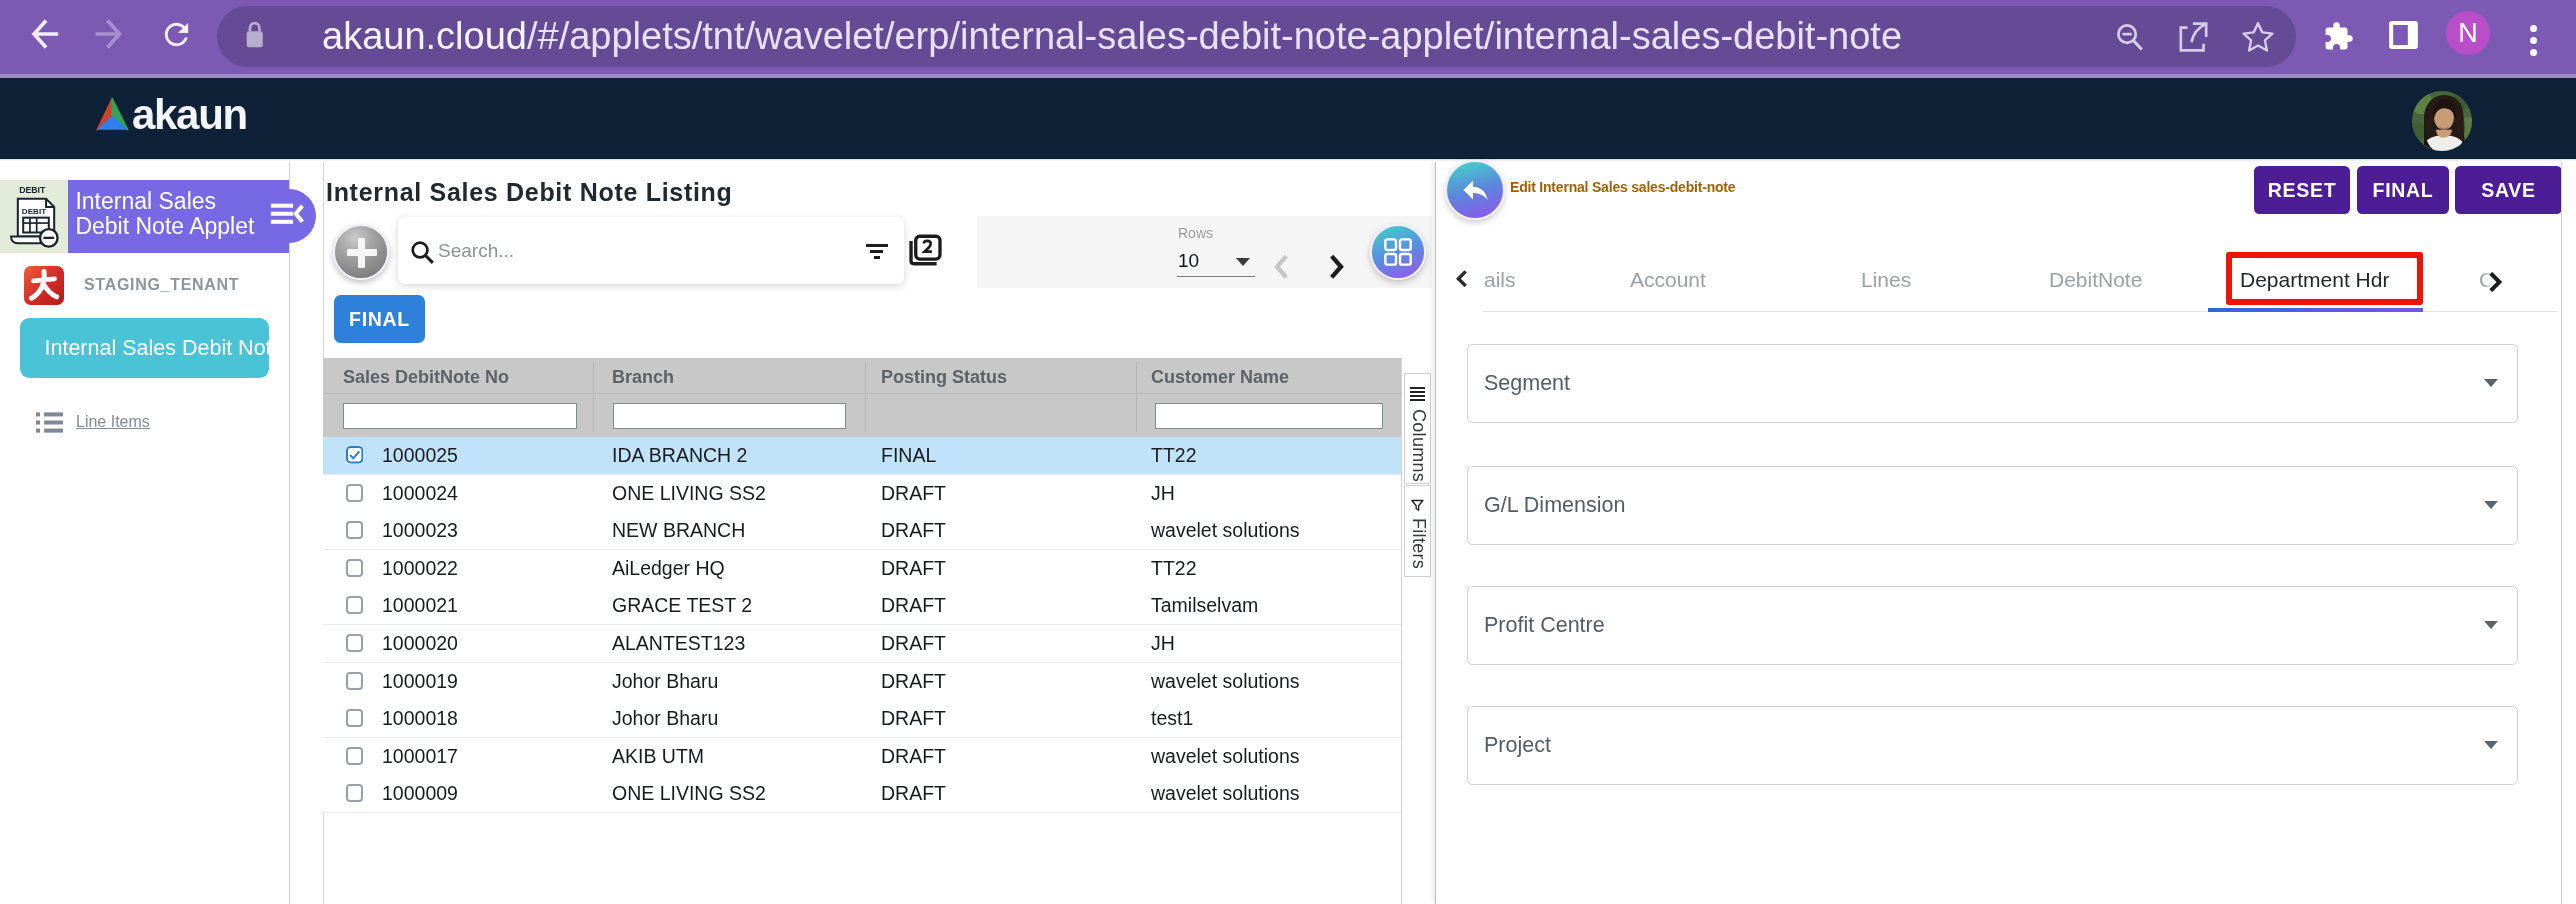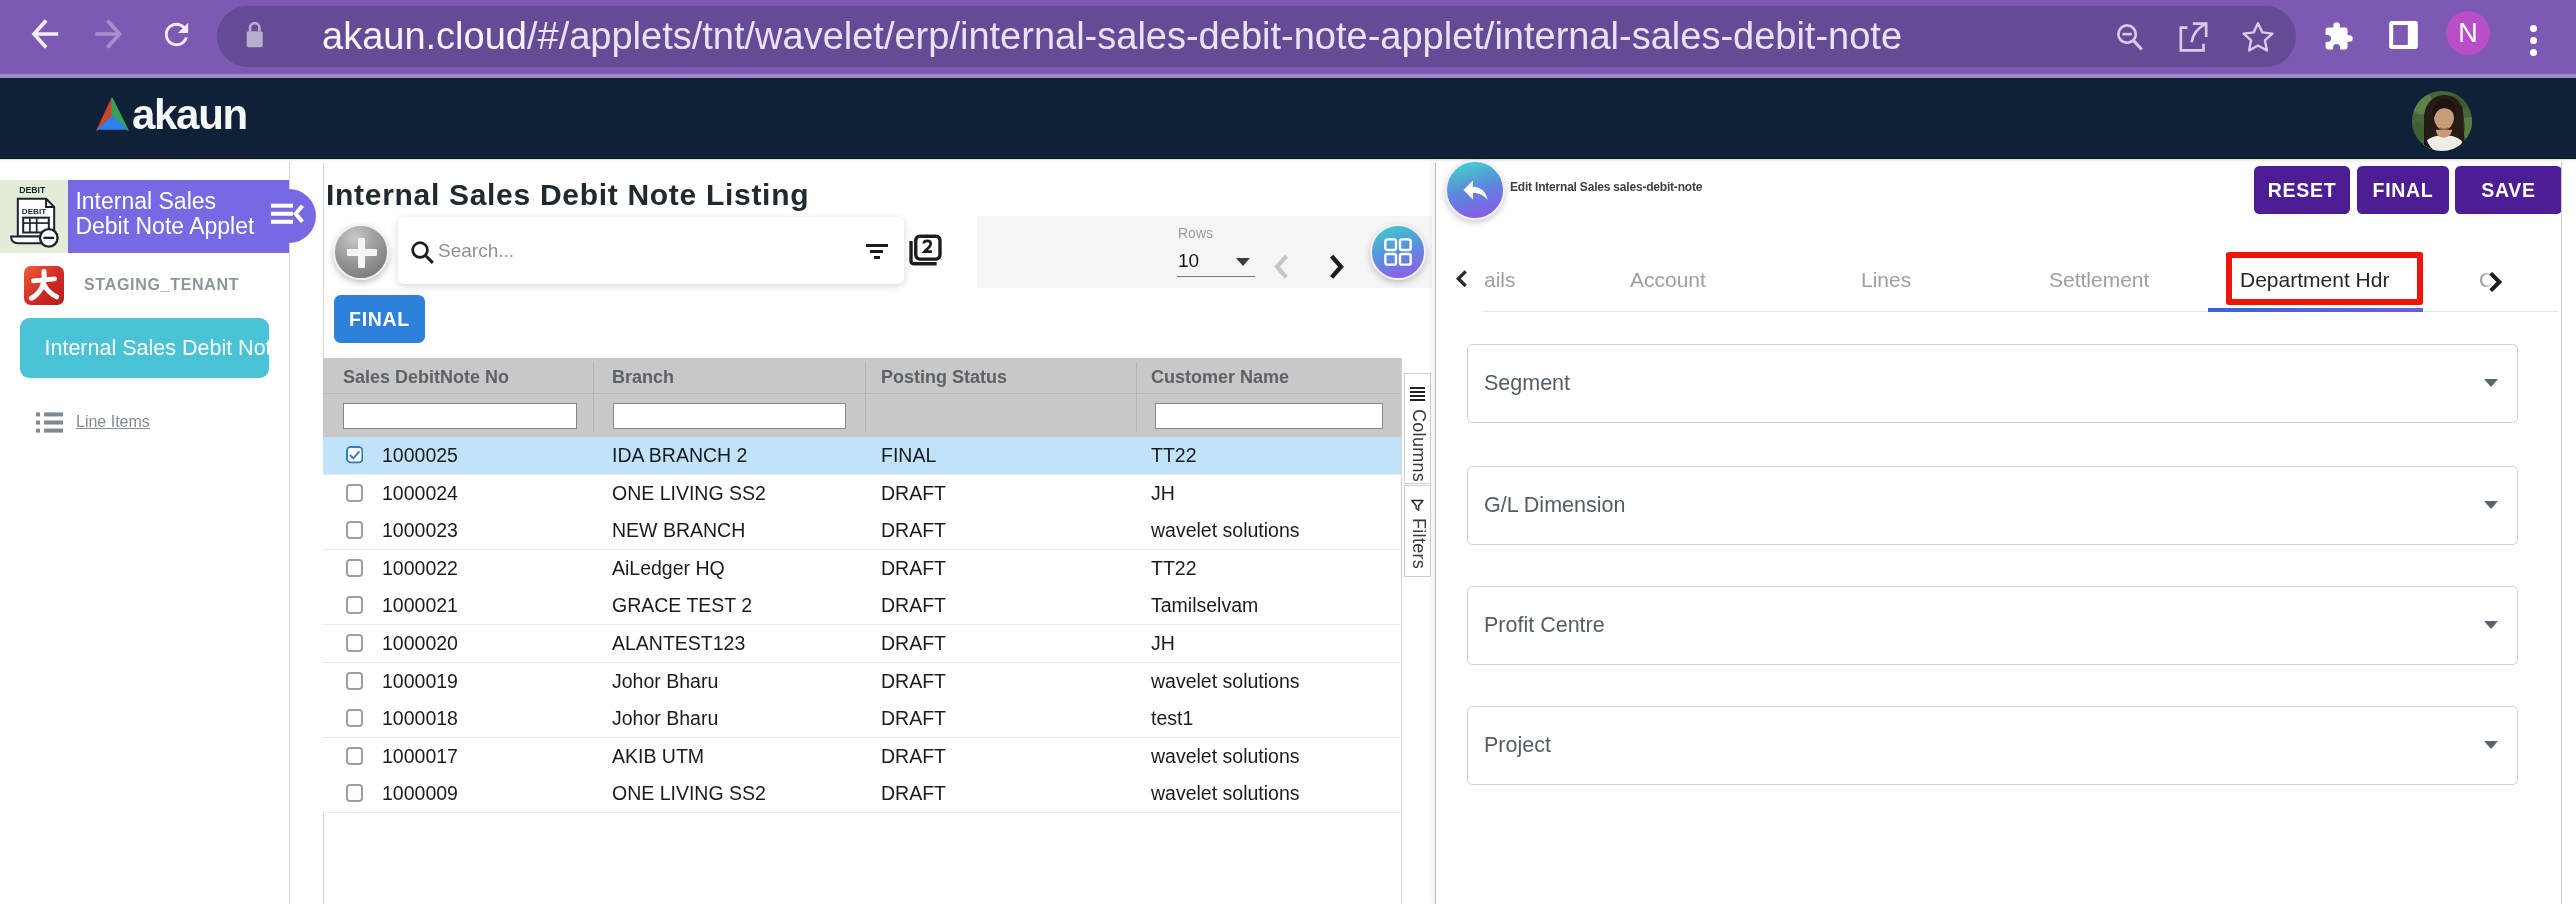--- a/index.html
+++ b/index.html
@@ -25,7 +25,7 @@
 #lineitems{position:absolute;left:76px;top:413px;font-size:16px;color:#828c94;text-decoration:underline;}
 
 #contentleftline{position:absolute;left:323px;top:162px;width:1.3px;height:743px;background:#d7d7d7;}
-#listtitle{position:absolute;left:326px;top:178px;font-size:30px;font-weight:600;letter-spacing:0.7px;color:#20292f;}
+#listtitle{position:absolute;left:326px;top:178px;font-size:25px;font-weight:600;letter-spacing:0.7px;color:#20292f;}
 #plusbtn{position:absolute;left:333px;top:224px;width:56px;height:56px;border-radius:50%;background:radial-gradient(circle at 38% 22%,#c9c9c9 0%,#a3a3a3 35%,#757575 90%);border:2px solid #f2eef7;box-sizing:border-box;box-shadow:0 2.7px 6.7px rgba(0,0,0,0.25);}
 #searchbox{position:absolute;left:398px;top:217px;width:506px;height:67px;border-radius:6.7px;background:#fff;box-shadow:0 2px 8px rgba(0,0,0,0.16);}
 #searchtxt{position:absolute;left:40px;top:0px;height:67px;line-height:67px;font-size:19px;color:#8d9297;}

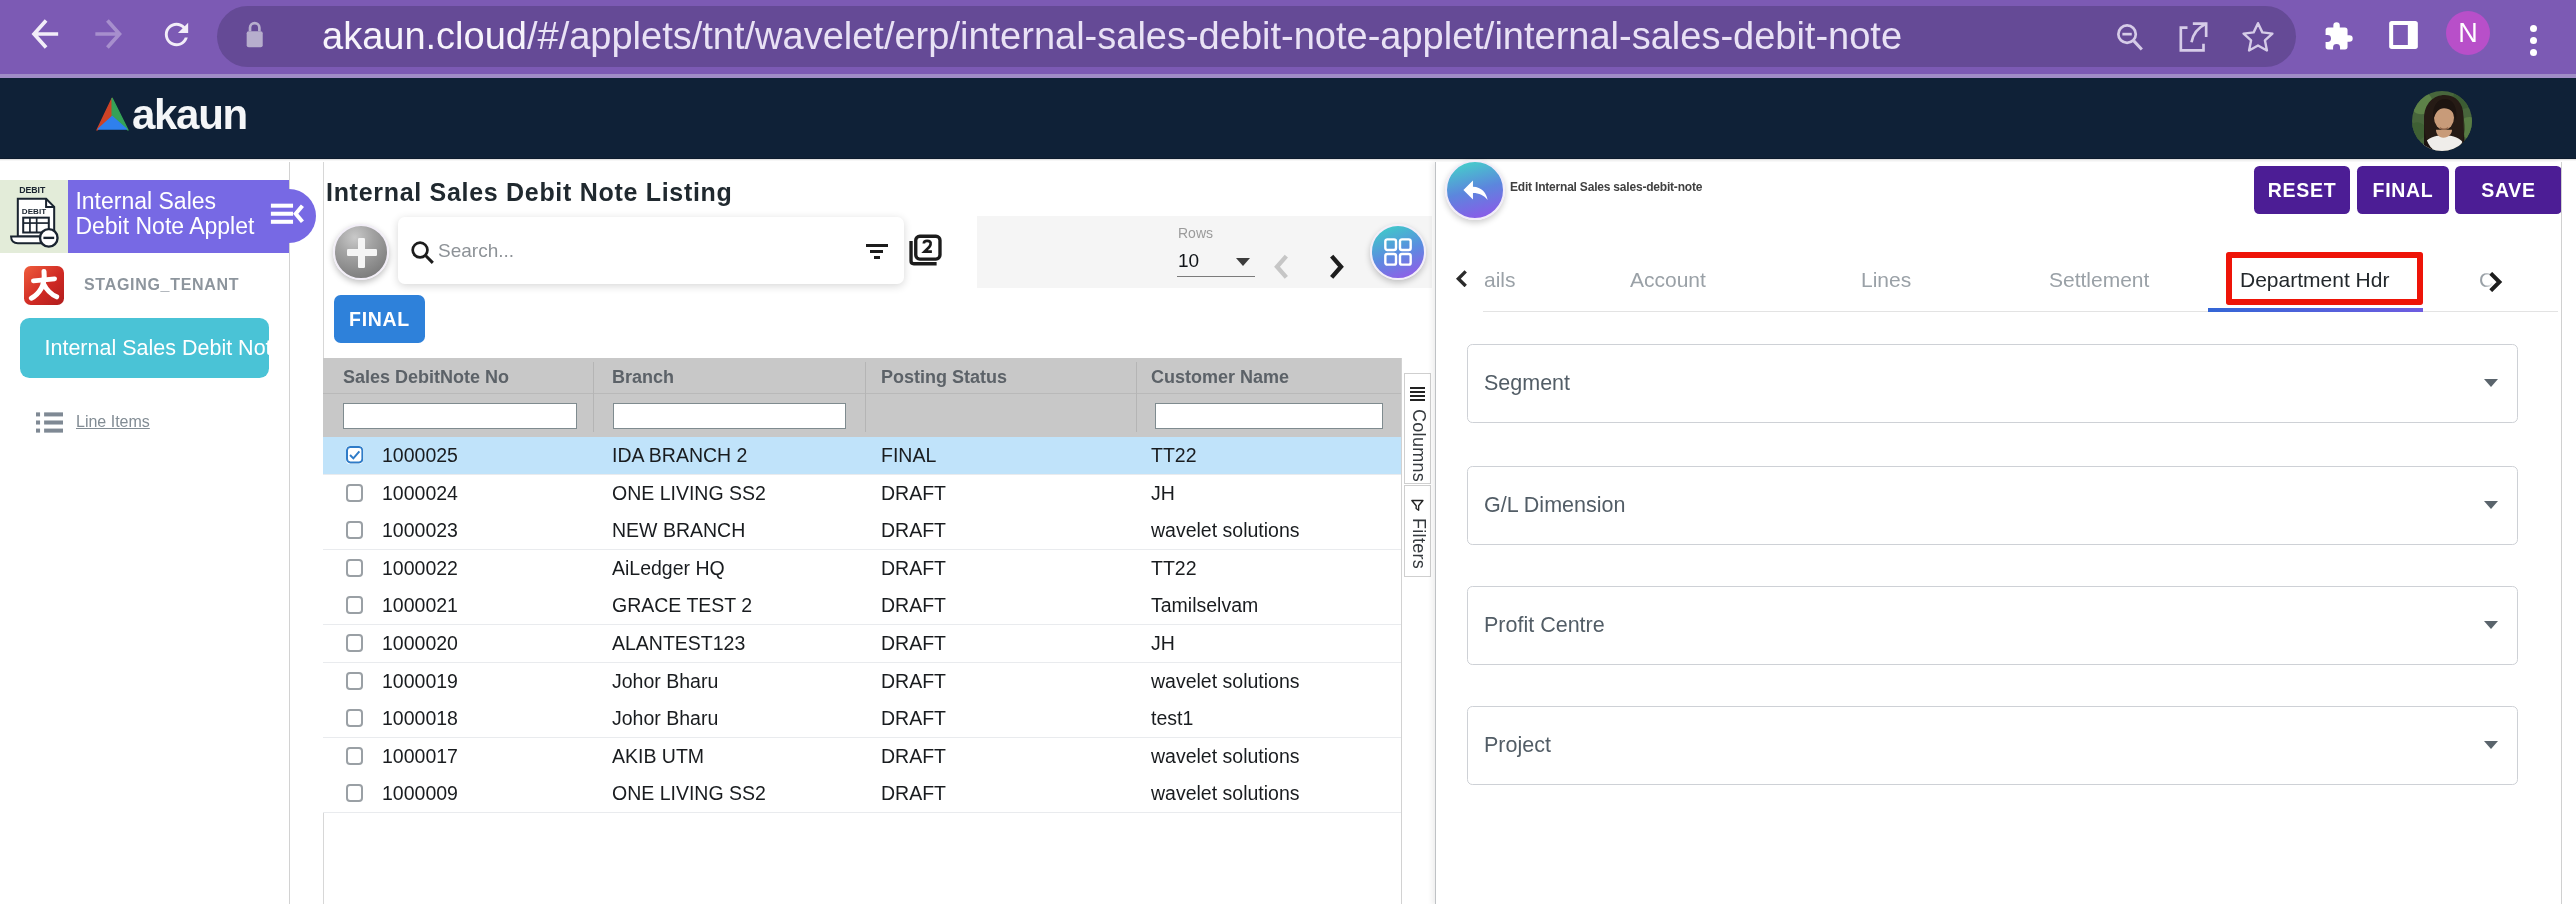--- a/index.html
+++ b/index.html
@@ -50,7 +50,7 @@
 .vtxt{writing-mode:vertical-rl;font-size:18px;color:#34393d;letter-spacing:0.3px;}
 
 #rpanel{position:absolute;left:1435px;top:162px;width:1126px;height:743px;background:#fff;border-left:1.3px solid #bfc2c5;box-shadow:-2.7px 0 5.4px rgba(0,0,0,0.07);}
-#rptitle{position:absolute;left:1510px;top:173px;height:29.5px;line-height:29.5px;font-size:12px;font-weight:bold;letter-spacing:-0.2px;color:#404040;}
+#rptitle{position:absolute;left:1510px;top:173px;height:29.5px;line-height:29.5px;font-size:14px;font-weight:bold;letter-spacing:-0.2px;color:#a16207;}
 .bluebtn{position:absolute;top:166px;height:48px;border-radius:5.4px;background:#4c1d95;color:#fff;font-size:19.5px;font-weight:bold;letter-spacing:0.7px;text-align:center;line-height:48px;}
 #tabline{position:absolute;left:1483px;top:311px;width:1075px;height:1.3px;background:#e3e3e3;}
 .rtab{position:absolute;top:265px;height:30px;line-height:30px;font-size:21px;color:#9aa1a7;white-space:nowrap;}

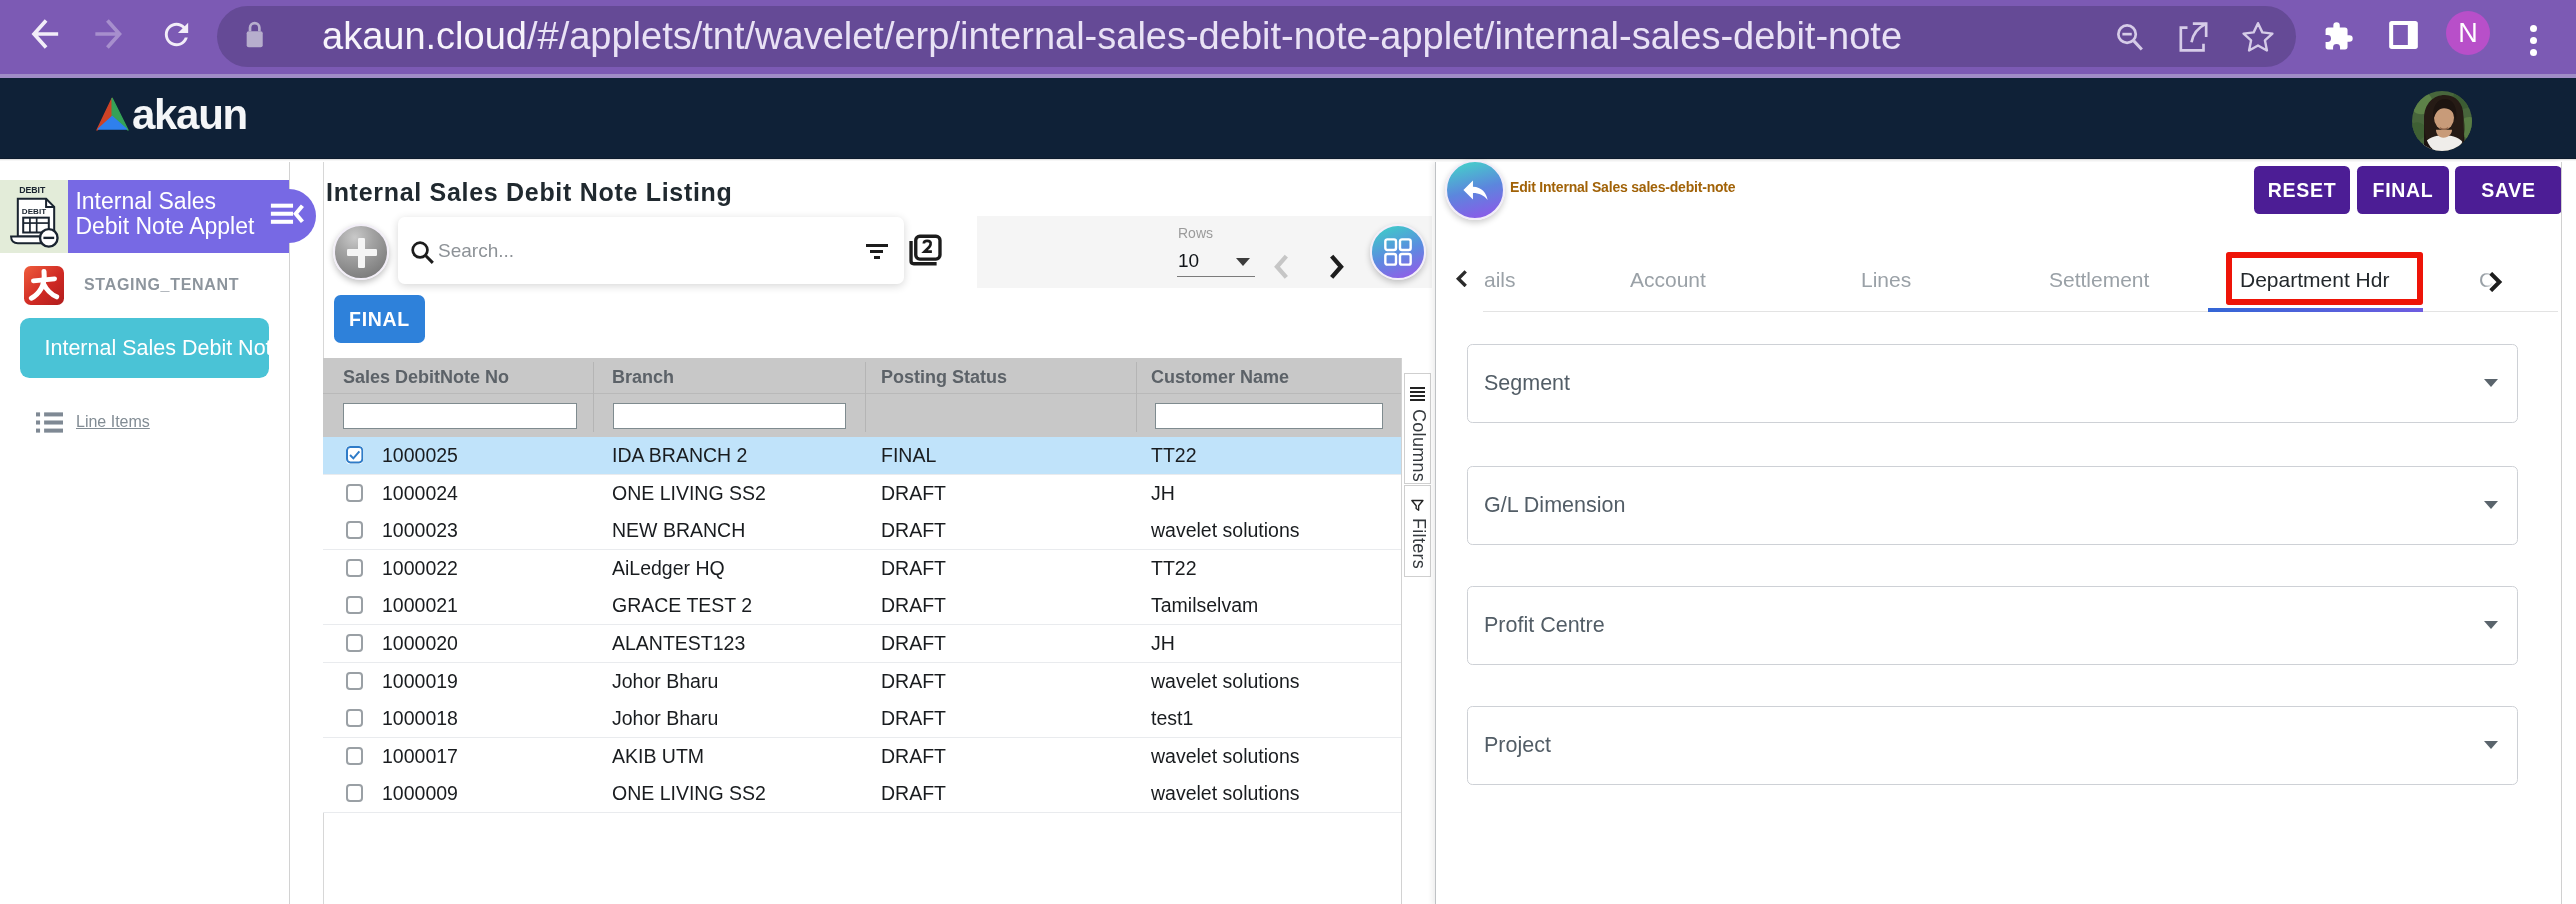--- a/index.html
+++ b/index.html
@@ -338,7 +338,7 @@
 <div class="rtab" style="left:1484px;">ails</div>
 <div class="rtab" style="left:1630px;">Account</div>
 <div class="rtab" style="left:1861px;">Lines</div>
-<div class="rtab" style="left:2049px;">Settlement</div>
+<div class="rtab" style="left:2049px;">DebitNote</div>
 <div class="rtab" style="left:2240px;color:#23282c;">Department Hdr</div>
 <div class="rtab" style="left:2479px;">C</div>
 <div class="abs" style="left:2485px;top:254px;width:39px;height:54px;background:linear-gradient(90deg,rgba(255,255,255,0.1),#ffffff 22%);"></div>

